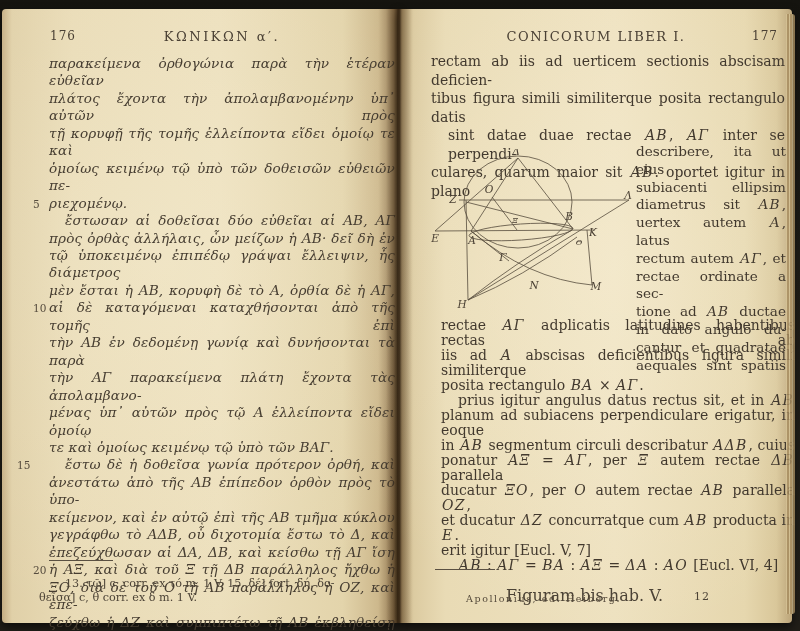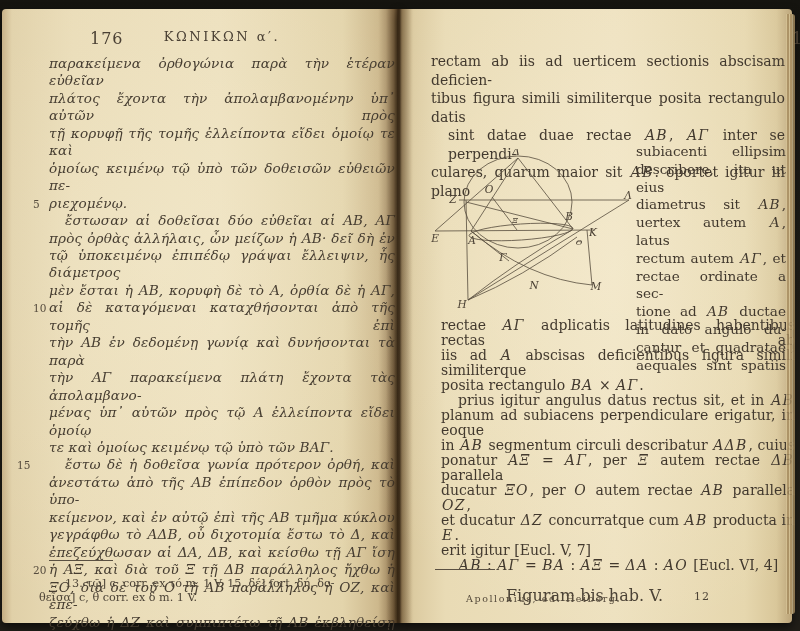--- a/index.html
+++ b/index.html
@@ -45,7 +45,7 @@
   }
   
   .runhead{position:absolute;top:20px;left:0;right:0;height:18px;color:#4a4034;}
-  .pagenum{font-size:16px;letter-spacing:1px;margin-left:40px;}
+  .pagenum{font-size:12px;letter-spacing:1px;}
   .runtitle{font-size:13px;letter-spacing:2.5px;text-align:center;}
   
   .greek-block{

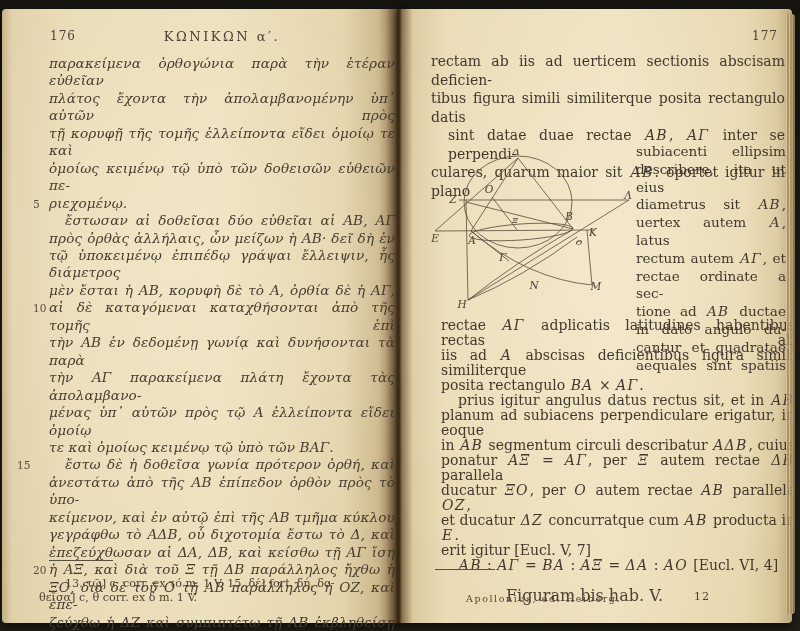--- a/index.html
+++ b/index.html
@@ -123,6 +123,7 @@
 
 <div class="page page-right">
   <div class="runhead">
+    <div class="runtitle" style="position:absolute;left:33px;width:330px;letter-spacing:1.5px;">CONICORUM LIBER I.</div>
     <span class="pagenum" style="position:absolute;left:354px;">177</span>
   </div>
 

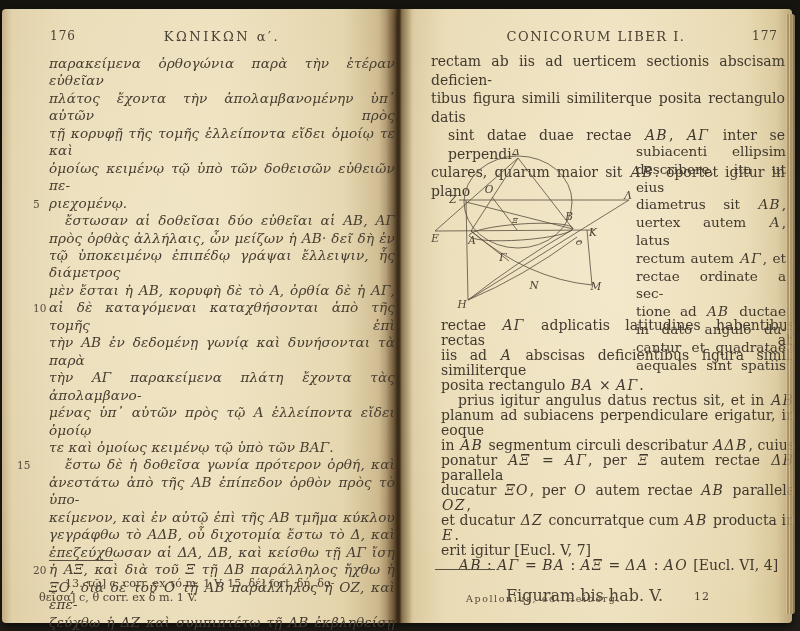--- a/index.html
+++ b/index.html
@@ -170,8 +170,8 @@
   </svg>
 
   <div class="lat-block" style="left:238px;top:134px;width:150px;line-height:17.8px;font-size:13.6px;">
+      <div class="cl lat-cl">describere, ita ut eius</div>
       <div class="cl lat-cl">subiacenti ellipsim</div>
-      <div class="cl lat-cl">describere, ita ut eius</div>
       <div class="cl lat-cl">diametrus sit <span class="gk">ΑΒ</span>,</div>
       <div class="cl lat-cl">uertex autem <span class="gk">Α</span>, latus</div>
       <div class="cl lat-cl">rectum autem <span class="gk">ΑΓ</span>, et</div>

